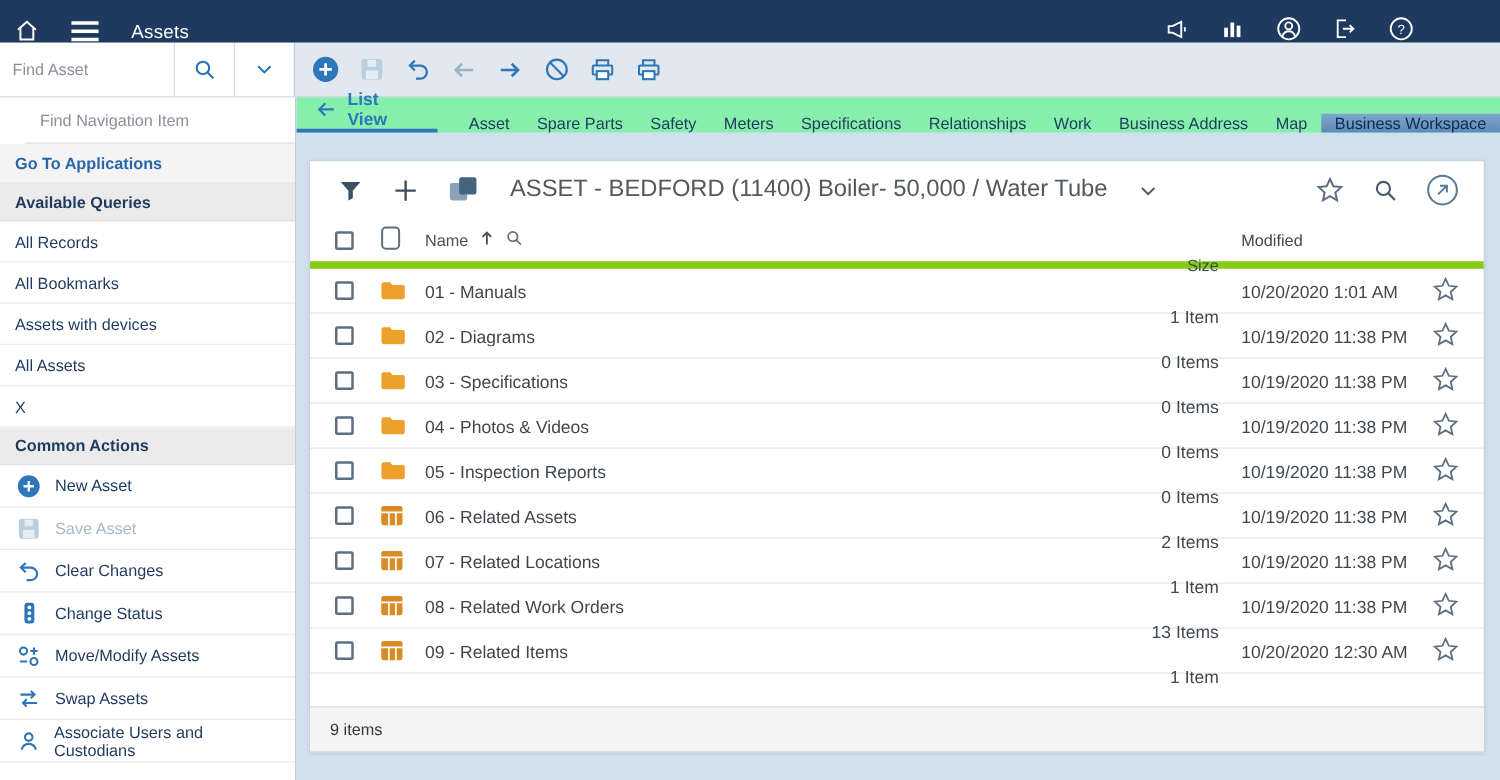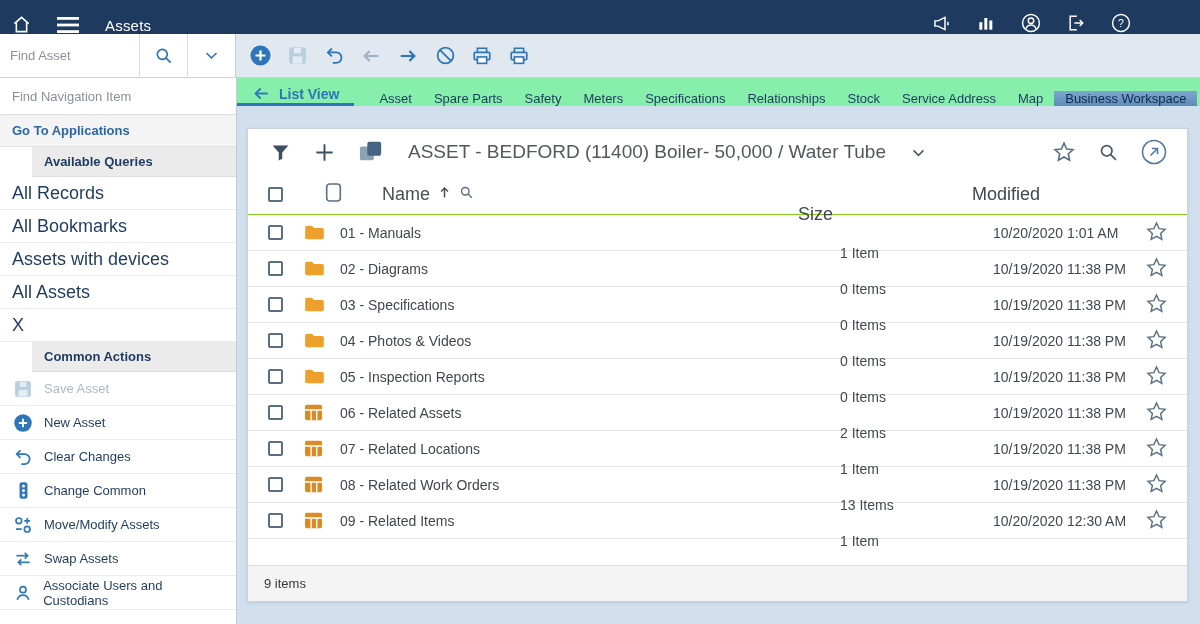--- a/index.html
+++ b/index.html
@@ -27,7 +27,7 @@
 
   
   .sidebar{position:absolute;left:0;top:78px;width:237px;bottom:0;background:#fff;border-right:1px solid #c3cdd8;overflow:hidden;z-index:4;}
-  .nav-input{height:37px;border-bottom:1px solid #ddd;display:flex;align-items:center;padding:0 12px;}
+  .nav-input{height:37px;border-bottom:1px solid #ddd;display:flex;align-items:center;padding:0 12px;margin-left:20px;}
   .nav-input input{width:100%;border:none;outline:none;font-size:13px;color:#333;font-family:inherit;}
   .side-link{height:32px;display:flex;align-items:center;padding:0 12px;color:#2b66a8;font-weight:bold;font-size:13px;background:#f4f4f4;border-bottom:1px solid #e2e2e2;cursor:pointer;}
   .side-header{background:#ebebeb;color:#1f3a5f;font-weight:bold;font-size:13px;height:30px;display:flex;align-items:center;padding:0 12px;border-bottom:1px solid #ddd;margin-left:32px;}

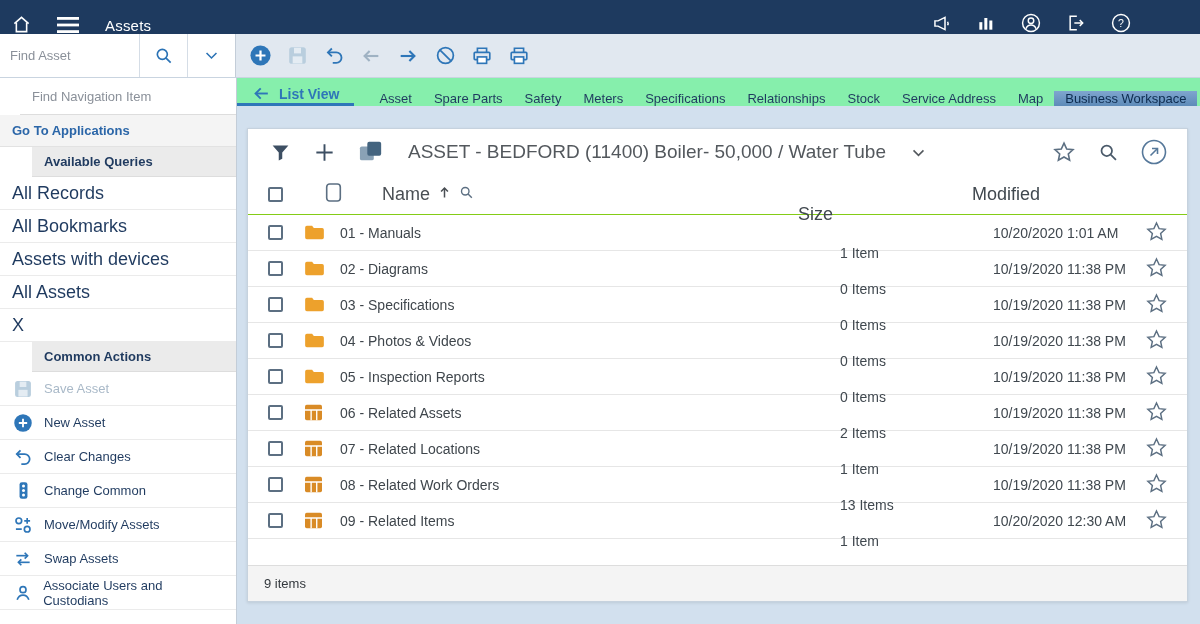--- a/index.html
+++ b/index.html
@@ -341,7 +341,7 @@
 
       <div class="tab">Relationships</div>
 
-      <div class="tab">Stock</div>
+      <div class="tab">Work</div>
 
       <div class="tab">Service Address</div>
 

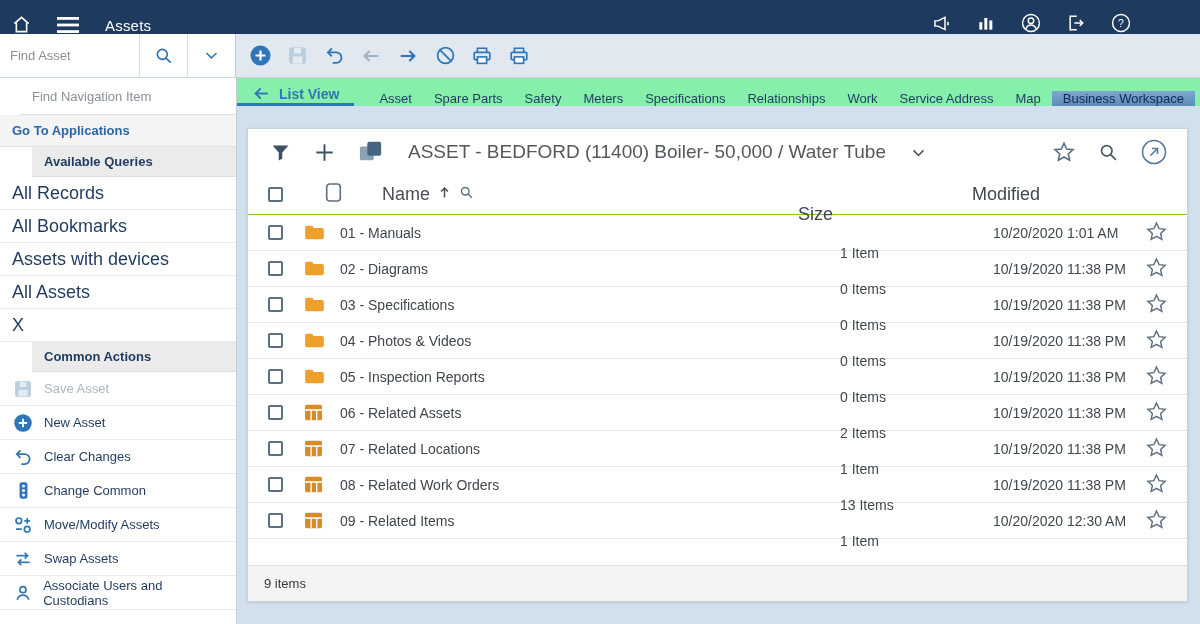--- a/index.html
+++ b/index.html
@@ -343,7 +343,7 @@
 
       <div class="tab">Work</div>
 
-      <div class="tab">Service Address</div>
+      <div class="tab">Business Address</div>
 
       <div class="tab">Map</div>
 

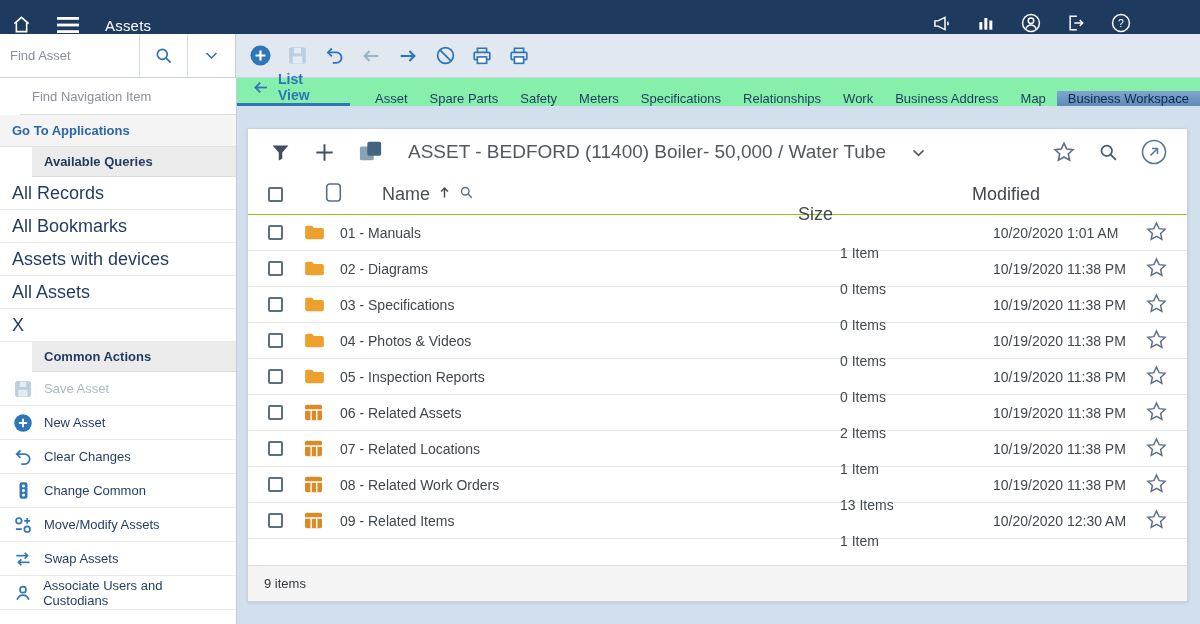--- a/index.html
+++ b/index.html
@@ -30,7 +30,7 @@
   .nav-input{height:37px;border-bottom:1px solid #ddd;display:flex;align-items:center;padding:0 12px;margin-left:20px;}
   .nav-input input{width:100%;border:none;outline:none;font-size:13px;color:#333;font-family:inherit;}
   .side-link{height:32px;display:flex;align-items:center;padding:0 12px;color:#2b66a8;font-weight:bold;font-size:13px;background:#f4f4f4;border-bottom:1px solid #e2e2e2;cursor:pointer;}
-  .side-header{background:#ebebeb;color:#1f3a5f;font-weight:bold;font-size:13px;height:30px;display:flex;align-items:center;padding:0 12px;border-bottom:1px solid #ddd;margin-left:32px;}
+  .side-header{background:#ebebeb;color:#1f3a5f;font-weight:bold;font-size:13px;height:30px;display:flex;align-items:center;padding:0 12px;border-bottom:1px solid #ddd;}
   .query-item{height:33px;display:flex;align-items:center;padding:0 12px;font-size:18px;color:#1f3a5f;border-bottom:1px solid #ebebeb;cursor:pointer;}
   .action-item{height:34px;display:flex;align-items:center;gap:10px;padding:0 12px;font-size:13px;color:#1f3a5f;border-bottom:1px solid #ebebeb;cursor:pointer;}
   .action-item.disabled{color:#a9b9c8;}

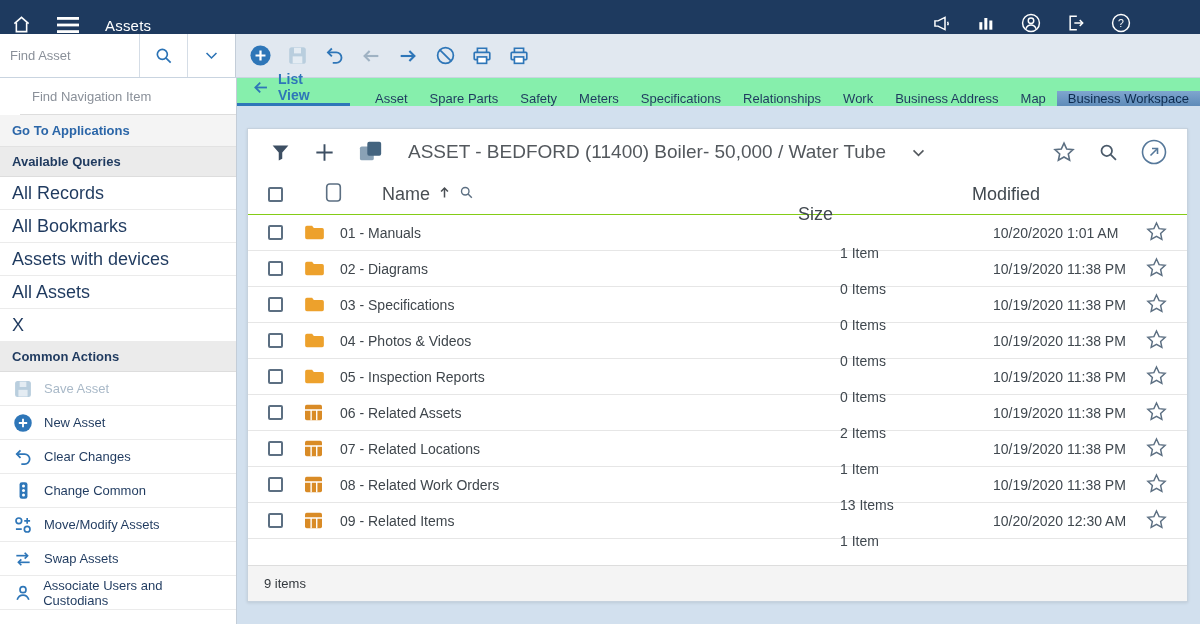--- a/index.html
+++ b/index.html
@@ -31,7 +31,7 @@
   .nav-input input{width:100%;border:none;outline:none;font-size:13px;color:#333;font-family:inherit;}
   .side-link{height:32px;display:flex;align-items:center;padding:0 12px;color:#2b66a8;font-weight:bold;font-size:13px;background:#f4f4f4;border-bottom:1px solid #e2e2e2;cursor:pointer;}
   .side-header{background:#ebebeb;color:#1f3a5f;font-weight:bold;font-size:13px;height:30px;display:flex;align-items:center;padding:0 12px;border-bottom:1px solid #ddd;}
-  .query-item{height:33px;display:flex;align-items:center;padding:0 12px;font-size:18px;color:#1f3a5f;border-bottom:1px solid #ebebeb;cursor:pointer;}
+  .query-item{height:33px;display:flex;align-items:center;padding:0 12px;font-size:13px;color:#1f3a5f;border-bottom:1px solid #ebebeb;cursor:pointer;}
   .action-item{height:34px;display:flex;align-items:center;gap:10px;padding:0 12px;font-size:13px;color:#1f3a5f;border-bottom:1px solid #ebebeb;cursor:pointer;}
   .action-item.disabled{color:#a9b9c8;}
   .act-icon{width:22px;height:22px;display:flex;align-items:center;justify-content:center;}

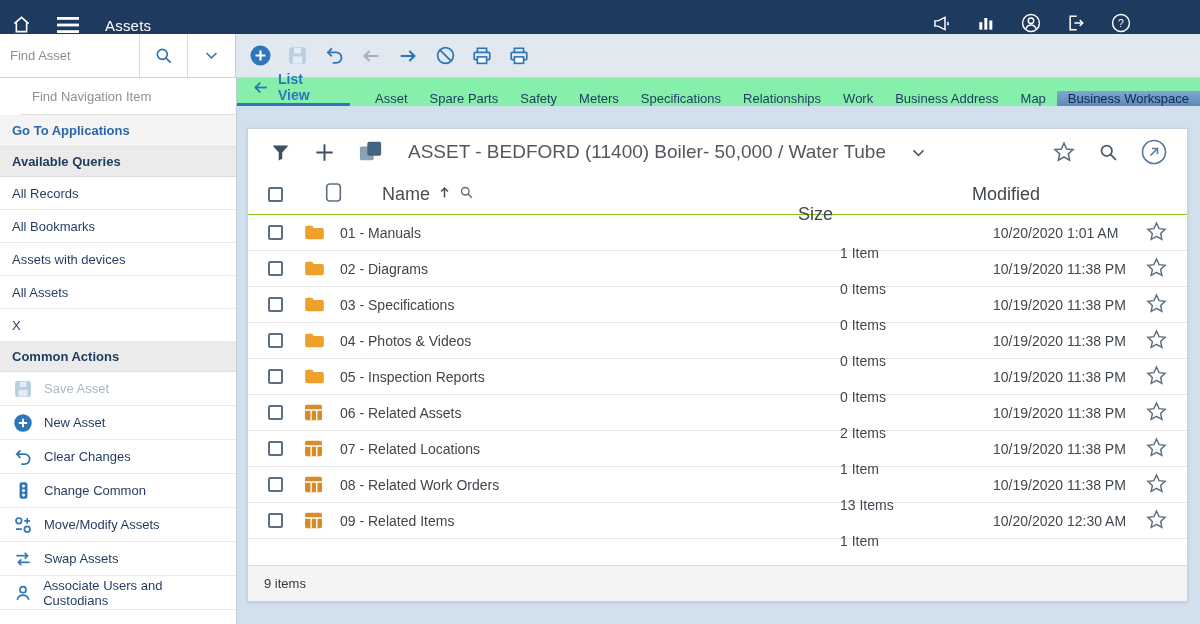--- a/index.html
+++ b/index.html
@@ -61,7 +61,7 @@
   .ch-spacer{flex:1;}
 
   .thead,.trow{display:flex;align-items:center;}
-  .thead{height:40px;min-height:40px;border-bottom:1px solid #84cc16;color:#4a4f54;font-size:18px;gap:21px;}
+  .thead{height:40px;min-height:40px;border-bottom:6px solid #84cc16;color:#4a4f54;font-size:13px;}
   .trow{height:36px;min-height:36px;border-bottom:1px solid #e6e6e6;font-size:14px;color:#3f464c;}
   .c1{width:56px;display:flex;align-items:center;padding-left:20px;}
   .c2{width:36px;display:flex;align-items:center;}

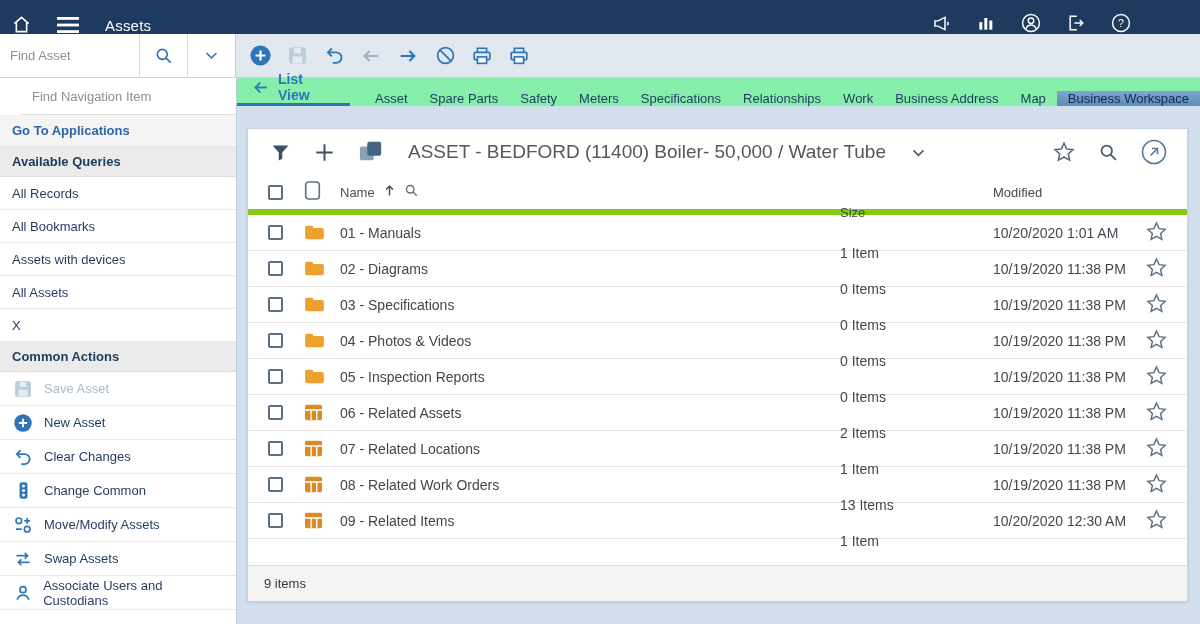--- a/index.html
+++ b/index.html
@@ -66,7 +66,7 @@
   .c1{width:56px;display:flex;align-items:center;padding-left:20px;}
   .c2{width:36px;display:flex;align-items:center;}
   .c3{flex:1;display:flex;align-items:center;gap:7px;min-width:0;}
-  .c4{width:135px;text-align:left;color:#40484f;margin-top:40px;}
+  .c4{width:135px;text-align:right;color:#40484f;margin-top:40px;}
   .c5{width:150px;padding-left:18px;color:#40484f;white-space:nowrap;}
   .c6{width:62px;display:flex;justify-content:center;}
   .checkbox{width:15px;height:15px;border:2px solid #5c6f82;border-radius:2px;background:#fff;cursor:pointer;}

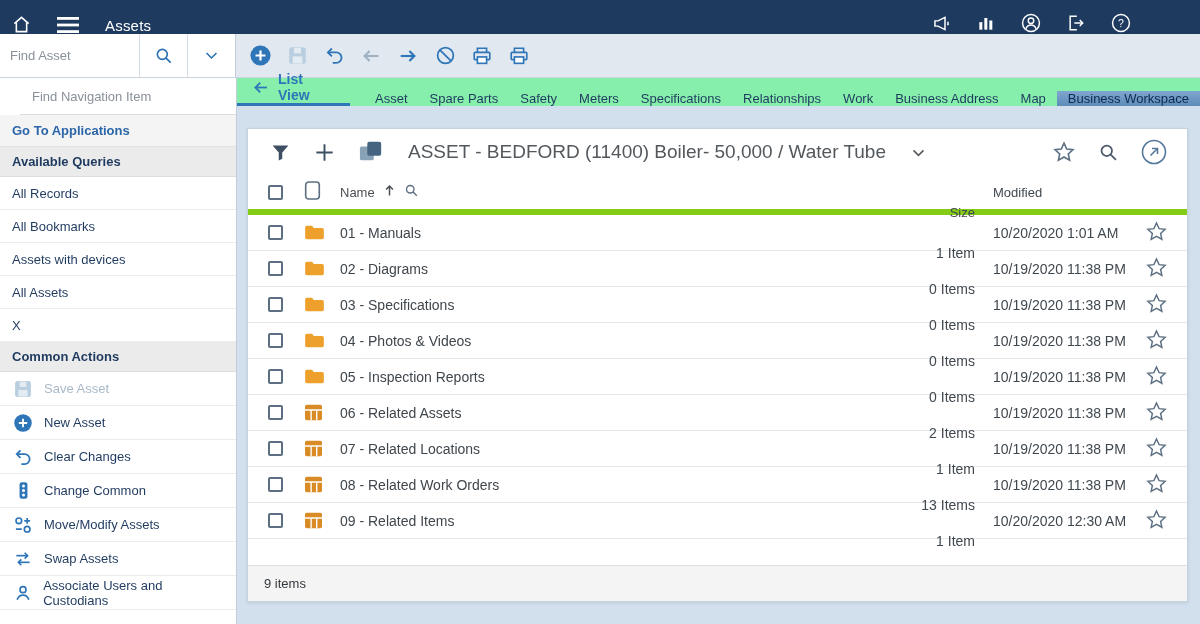--- a/index.html
+++ b/index.html
@@ -228,19 +228,6 @@
 
   <div>
 
-      <div class="action-item disabled">
-        <span class="act-icon save">
-
-          <svg class="s-save" viewBox="0 0 24 24" width="20" height="20">
-            <rect x="2.5" y="2.5" width="19" height="19" rx="3" fill="#b9cede"></rect>
-            <rect x="8" y="3.2" width="8" height="6.4" fill="#e4ecf3"></rect>
-            <rect x="6.5" y="13" width="11" height="8" fill="#e4ecf3"></rect>
-          </svg>
-
-        </span>
-        <span>Save Asset</span>
-      </div>
-
       <div class="action-item">
         <span class="act-icon new">
           <svg class="s-new" viewBox="0 0 24 24" width="20" height="20">
@@ -250,6 +237,19 @@
 
         </span>
         <span>New Asset</span>
+      </div>
+
+      <div class="action-item disabled">
+        <span class="act-icon save">
+
+          <svg class="s-save" viewBox="0 0 24 24" width="20" height="20">
+            <rect x="2.5" y="2.5" width="19" height="19" rx="3" fill="#b9cede"></rect>
+            <rect x="8" y="3.2" width="8" height="6.4" fill="#e4ecf3"></rect>
+            <rect x="6.5" y="13" width="11" height="8" fill="#e4ecf3"></rect>
+          </svg>
+
+        </span>
+        <span>Save Asset</span>
       </div>
 
       <div class="action-item">

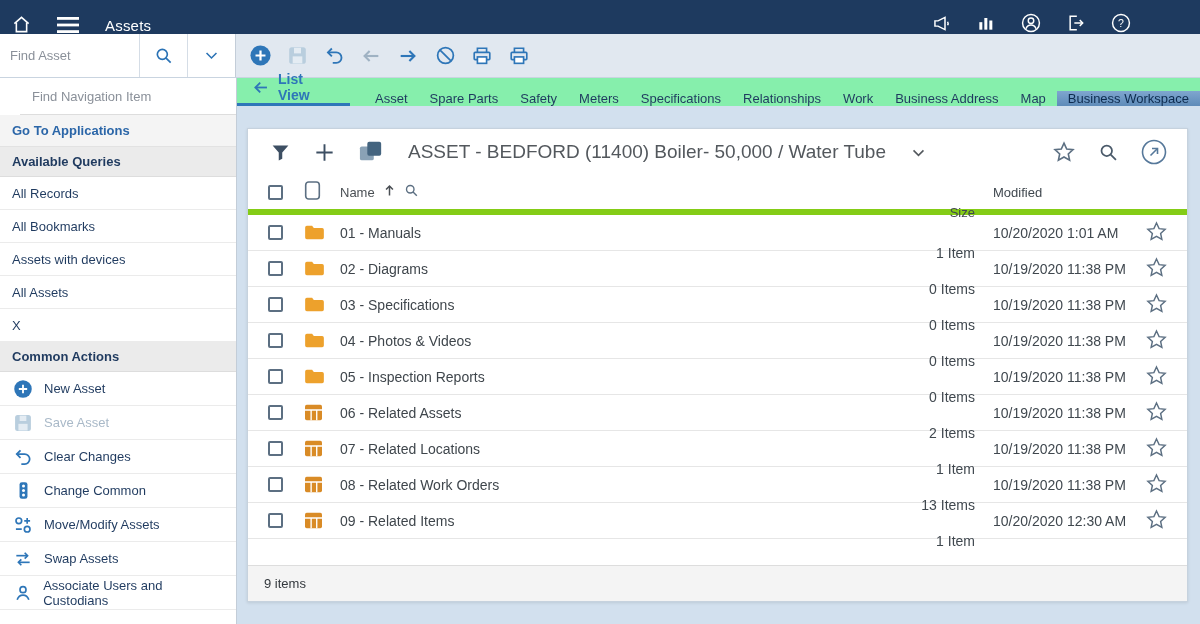--- a/index.html
+++ b/index.html
@@ -275,7 +275,7 @@
           </svg>
 
         </span>
-        <span>Change Common</span>
+        <span>Change Status</span>
       </div>
 
       <div class="action-item">

